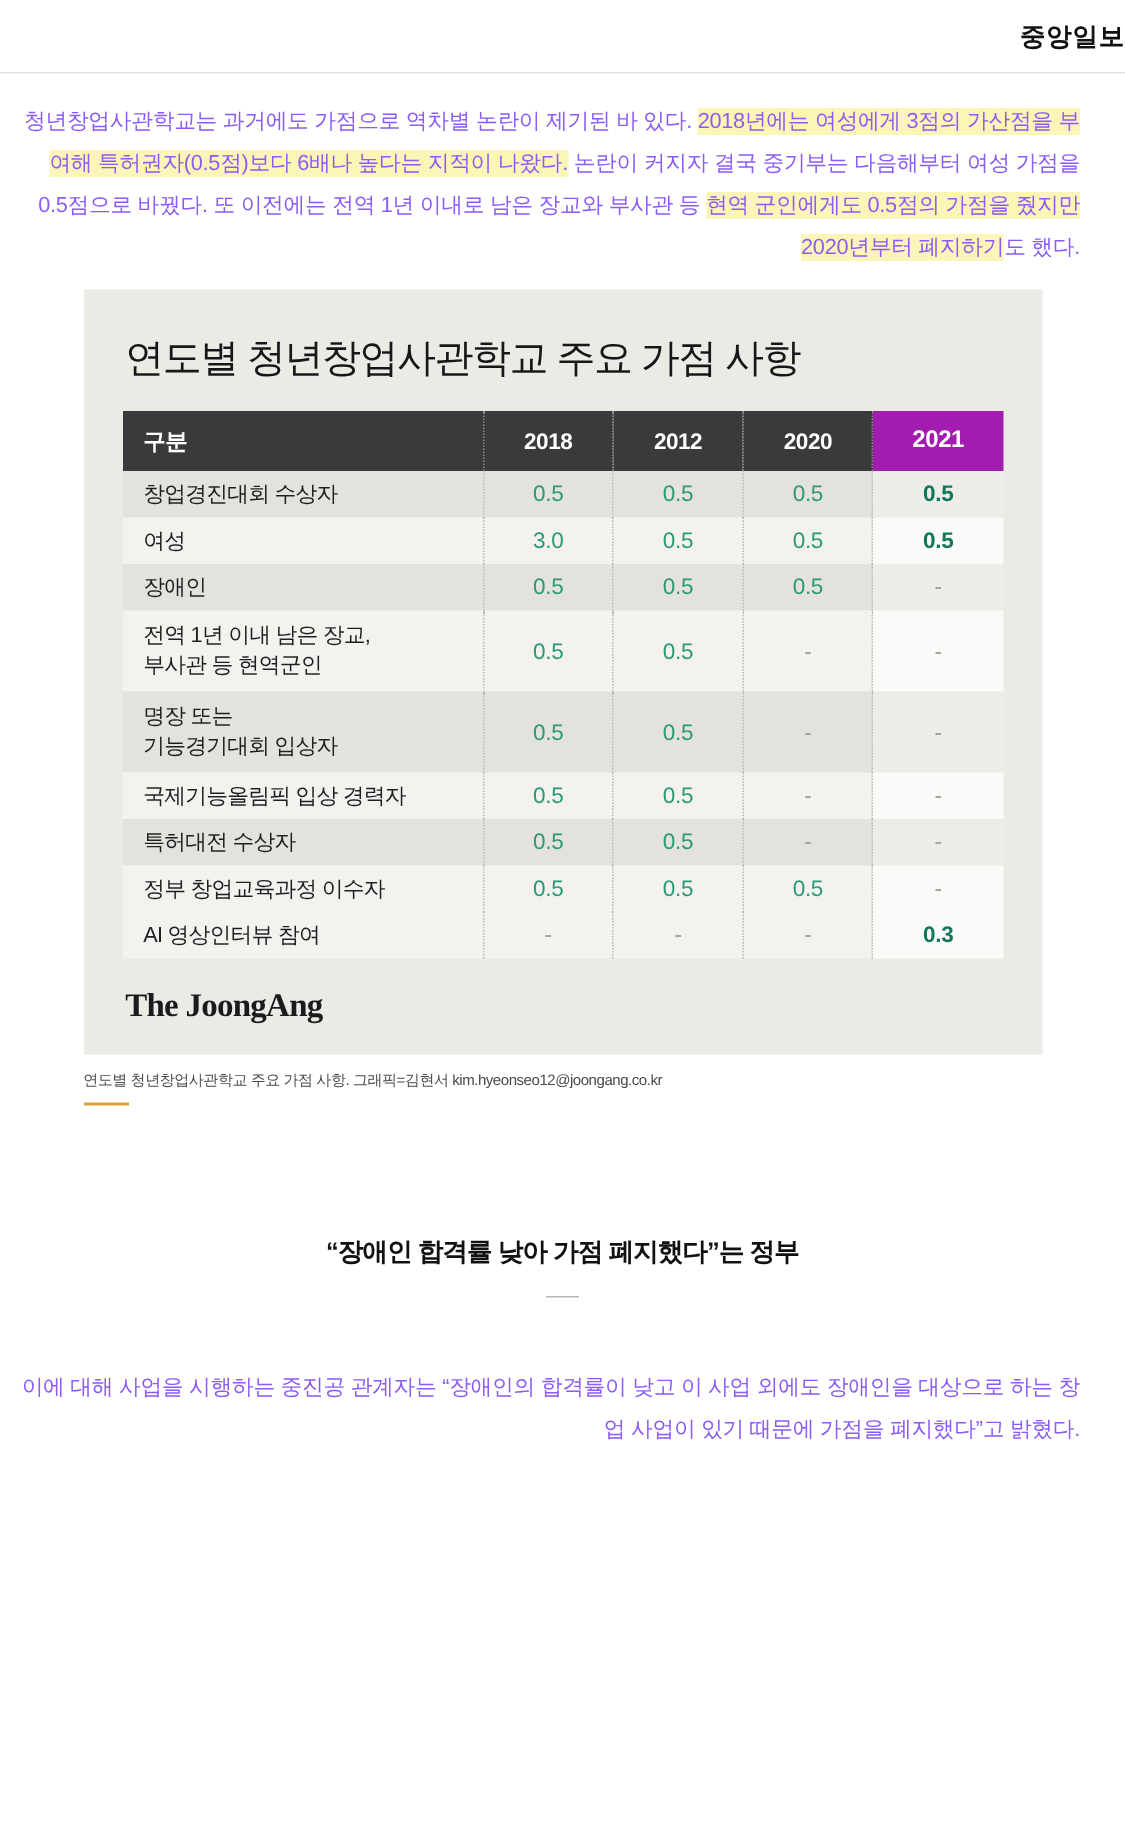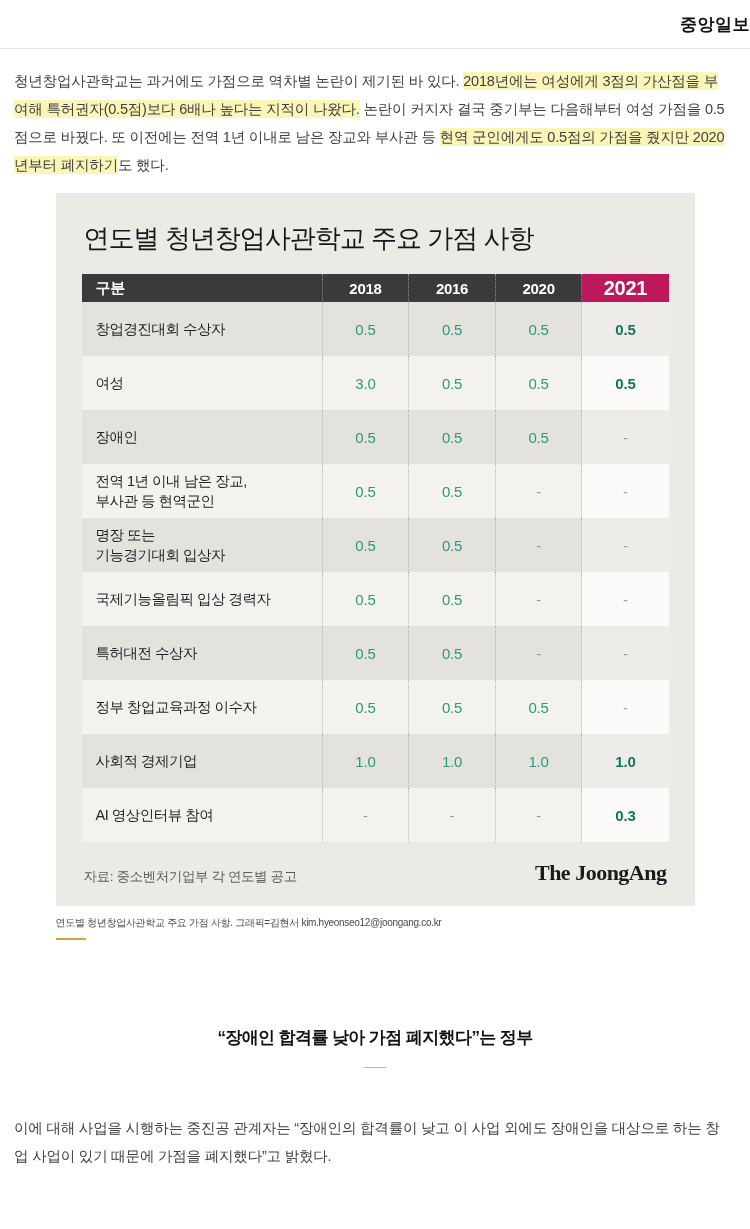--- a/index.html
+++ b/index.html
@@ -33,9 +33,10 @@
   p.para {
     font-size: 14.5px;
     line-height: 28px;
-    margin: 0 4px 14px 0;
-    color: #404040;
+    margin: 0 16px 14px 0;
+    color: #8b5cf6;
     letter-spacing: -0.2px;
+    text-align: right;
   }
   .hl {
     background: #fbf6b8;

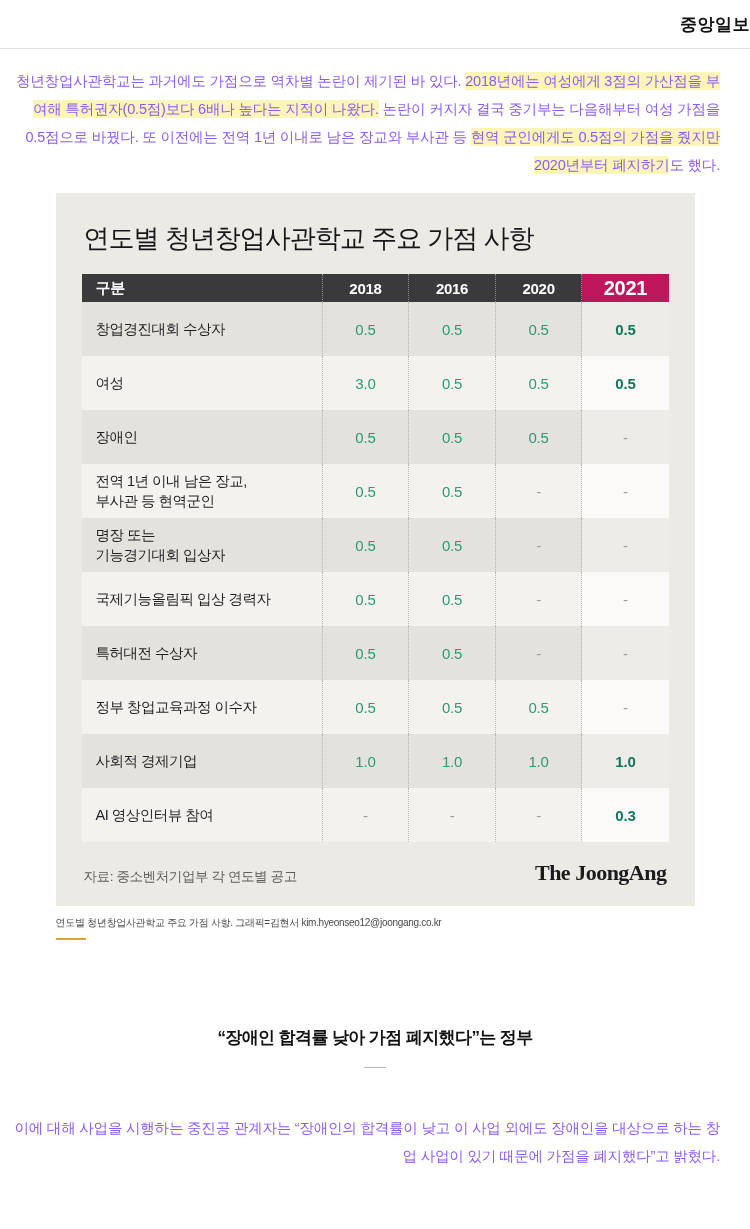--- a/index.html
+++ b/index.html
@@ -73,7 +73,7 @@
     color: #ffffff;
     font-size: 15px;
     font-weight: bold;
-    height: 28px;
+    height: 40px;
     text-align: center;
     letter-spacing: -0.3px;
     border-right: 1px dotted #8b8b8b;

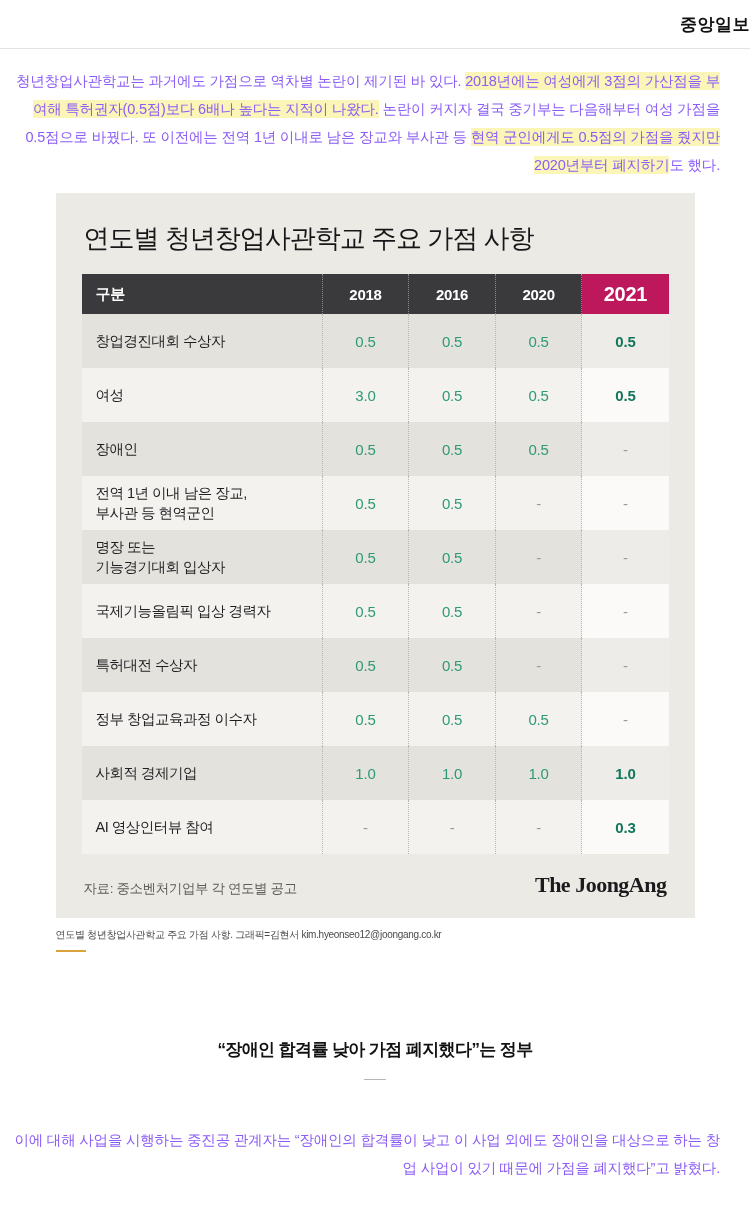--- a/index.html
+++ b/index.html
@@ -197,7 +197,7 @@
         <tr>
           <th class="th-label">구분</th>
           <th>2018</th>
-          <th>2016</th>
+          <th>2012</th>
           <th>2020</th>
           <th class="th-last">2021</th>
         </tr>

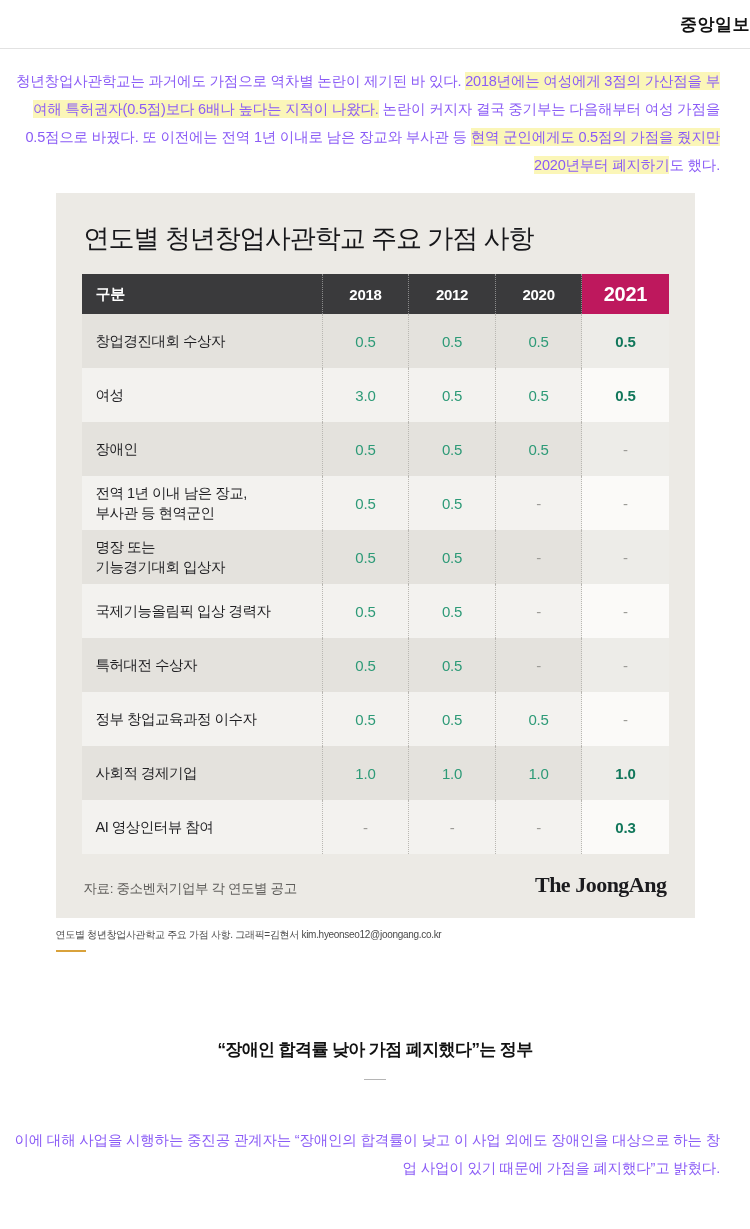--- a/index.html
+++ b/index.html
@@ -85,9 +85,9 @@
     border-right: 1px dotted #8b8b8b;
   }
   .gtable thead th.th-last {
-    background: #be185d;
+    background: #a21caf;
     border-right: none;
-    font-size: 20px;
+    font-size: 16px;
   }
   .gtable tbody td {
     height: 54px;

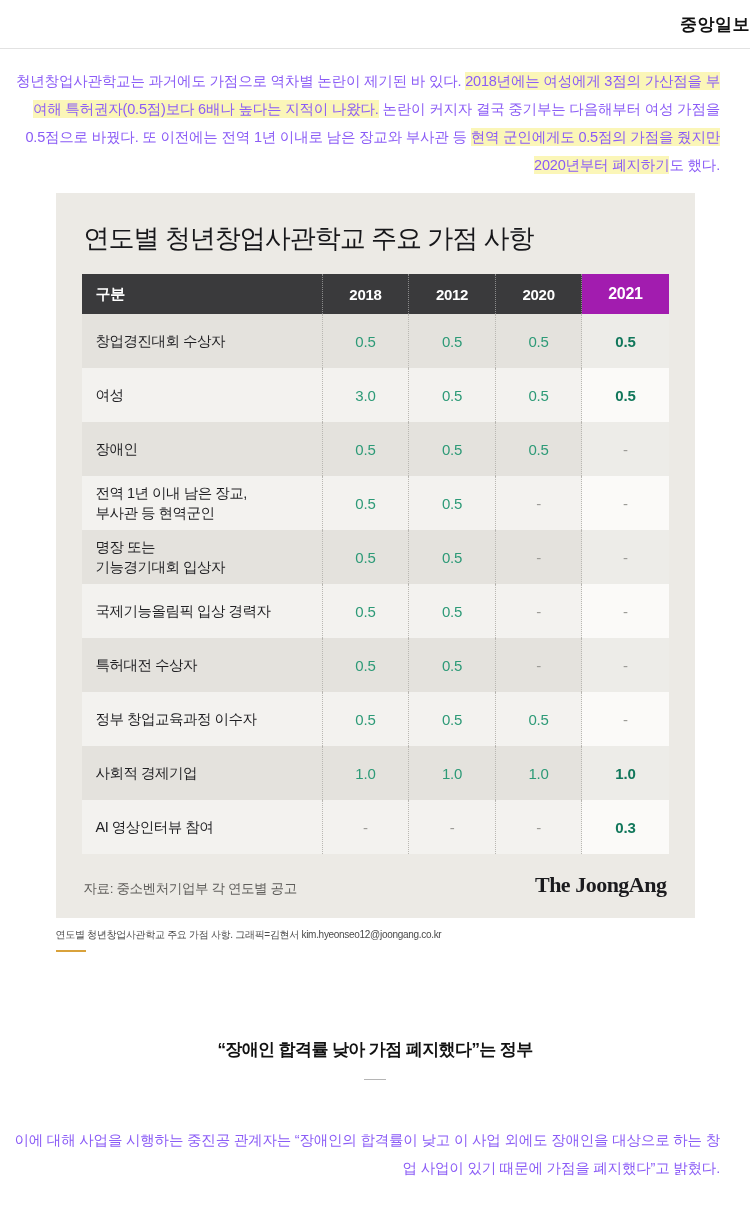--- a/index.html
+++ b/index.html
@@ -90,7 +90,7 @@
     font-size: 16px;
   }
   .gtable tbody td {
-    height: 54px;
+    height: 31px;
     font-size: 15px;
     text-align: center;
     color: #2d9a77;

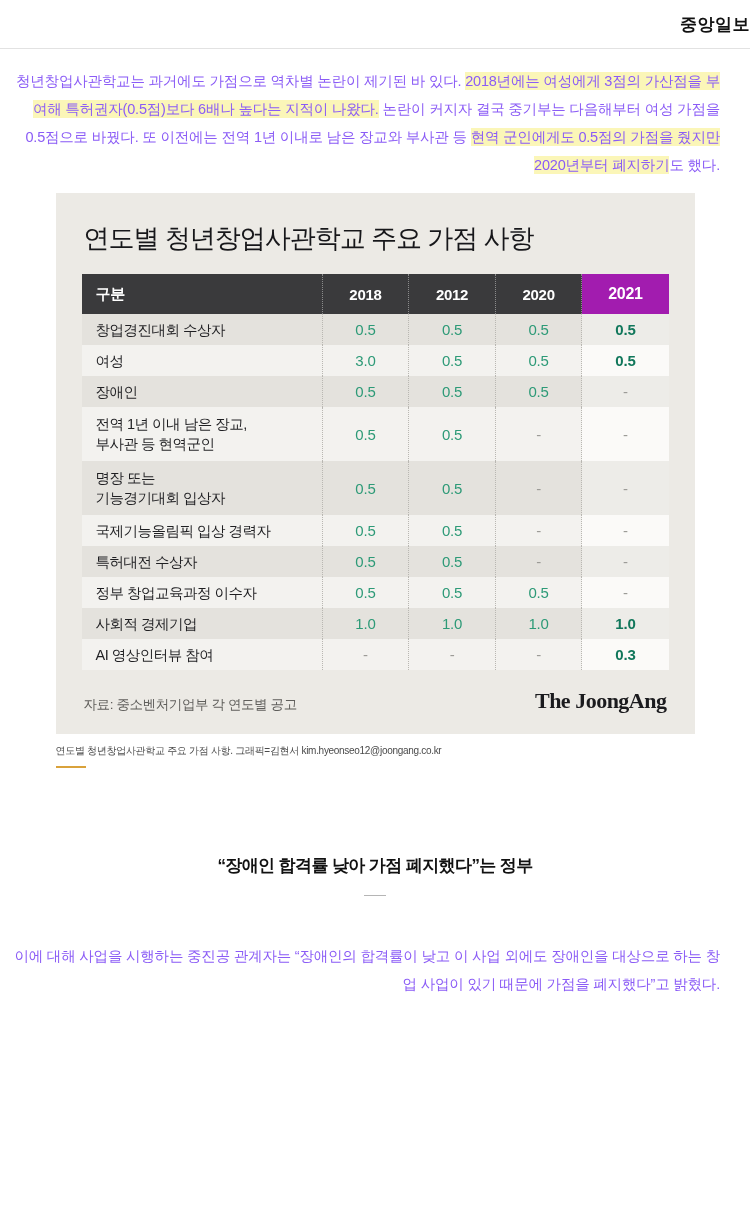--- a/index.html
+++ b/index.html
@@ -259,13 +259,6 @@
             <td>0.5</td>
             <td class="last dash">-</td>
           </tr>
-          <tr class="odd">
-            <td class="label">사회적 경제기업</td>
-            <td>1.0</td>
-            <td>1.0</td>
-            <td>1.0</td>
-            <td class="last">1.0</td>
-          </tr>
           <tr class="even">
             <td class="label">AI 영상인터뷰 참여</td>
             <td class=" dash">-</td>

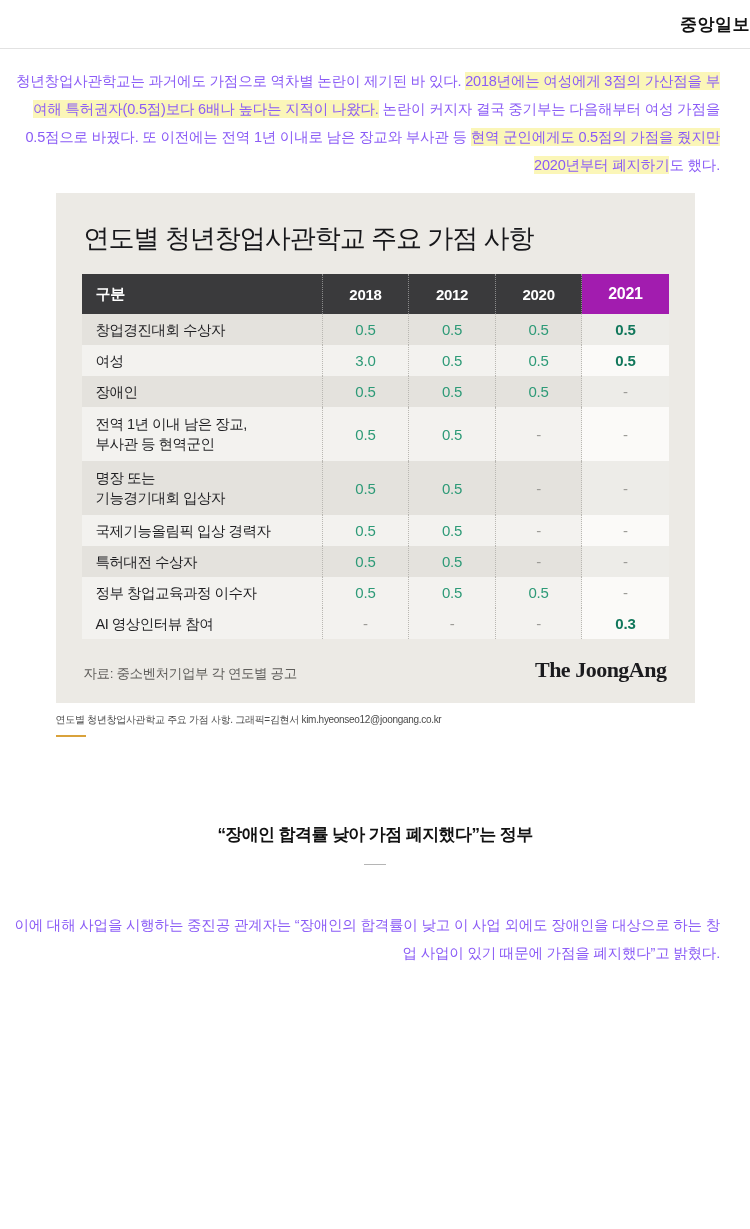--- a/index.html
+++ b/index.html
@@ -270,7 +270,6 @@
     </table>
 
     <div class="card-foot">
-      <div class="source">자료: 중소벤처기업부 각 연도별 공고</div>
       <div class="logo">The JoongAng</div>
     </div>
   </div>

